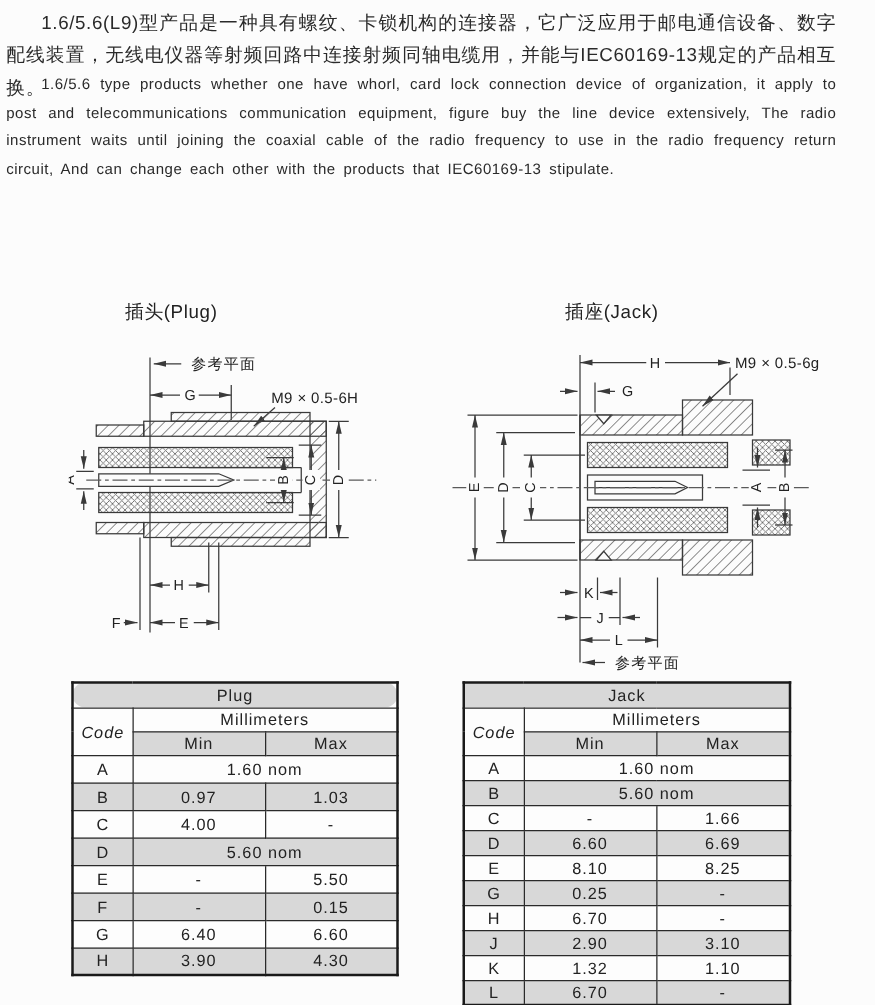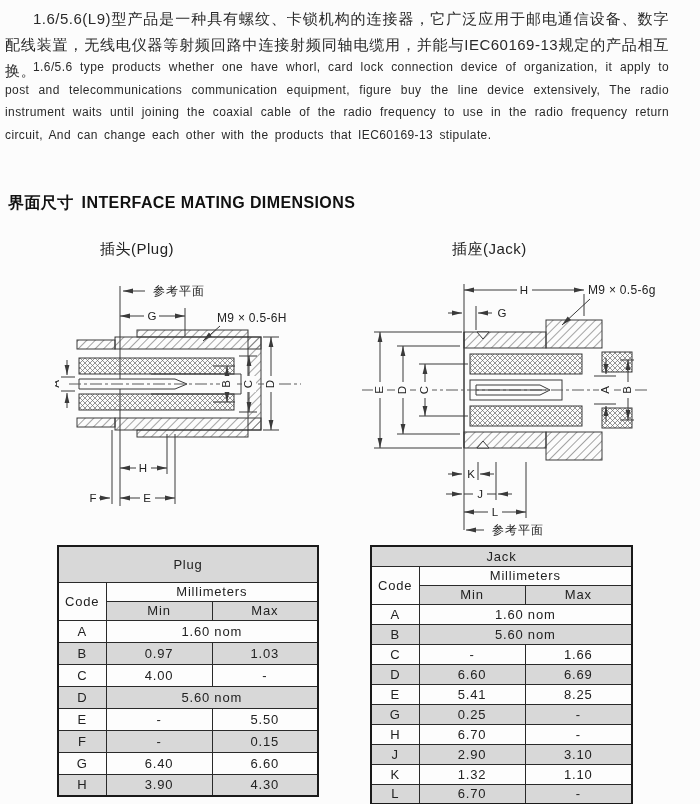--- a/index.html
+++ b/index.html
@@ -65,9 +65,6 @@
   <p class="para para-zh">1.6/5.6(L9)型产品是一种具有螺纹、卡锁机构的连接器，它广泛应用于邮电通信设备、数字配线装置，无线电仪器等射频回路中连接射频同轴电缆用，并能与IEC60169-13规定的产品相互换。</p>
   <p class="para para-en">1.6/5.6 type products whether one have whorl, card lock connection device of organization, it apply to post and telecommunications communication equipment, figure buy the line device extensively, The radio instrument waits until joining the coaxial cable of the radio frequency to use in the radio frequency return circuit, And can change each other with the products that IEC60169-13 stipulate.</p>
 
-  <div class="section-heading">
-    <span class="zh">界面尺寸</span><span class="en">INTERFACE MATING DIMENSIONS</span>
-  </div>
 
   <div class="diagram-caption caption-plug">插头(Plug)</div>
   <div class="diagram-caption caption-jack">插座(Jack)</div>

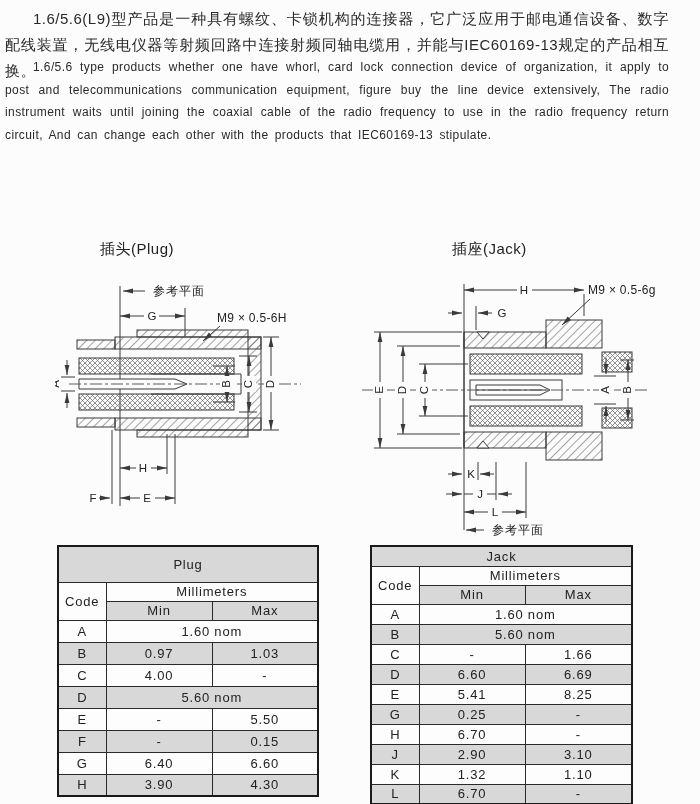--- a/index.html
+++ b/index.html
@@ -36,7 +36,7 @@
   table.dims td.wcell{ background:#fdfdfd; }
   .t-plug{ left:57px; top:545px; width:262px; }
   .t-jack{ left:370px; top:545px; width:263px; }
-  .t-plug tr.hdr td{ height:36px; }
+  .t-plug tr.hdr td{ height:20px;border-radius:10px; }
   .t-plug tr.sub td{ height:19px; }
   .t-plug tr.data td{ height:22px; }
   .t-jack tr.hdr td{ height:20px; }

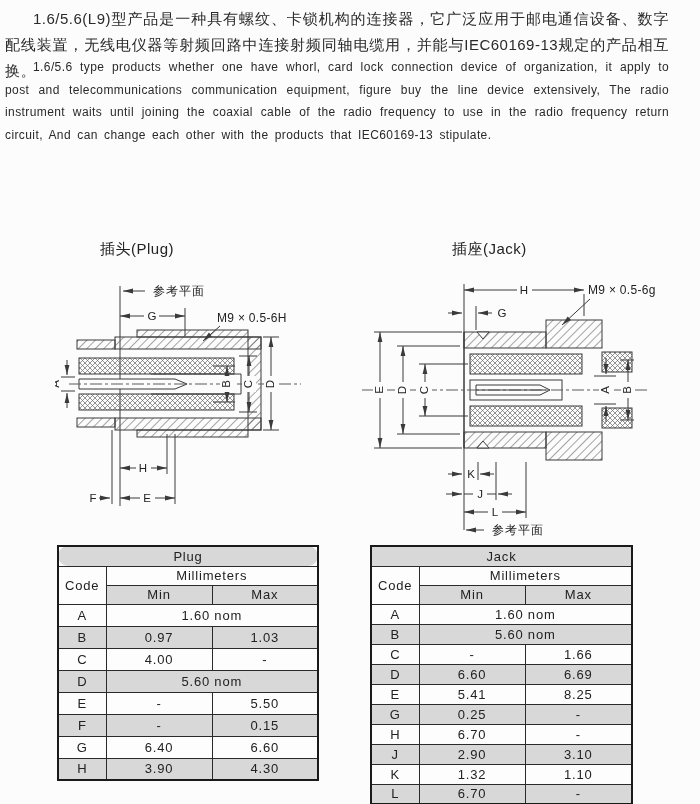--- a/index.html
+++ b/index.html
@@ -33,7 +33,7 @@
   table.dims{ border:2px solid #1a1a1a; }
   table.dims tr.g td{ background:#d8d8d8; }
   table.dims tr.w td{ background:#fdfdfd; }
-  table.dims td.wcell{ background:#fdfdfd; }
+  table.dims td.wcell{ background:#fdfdfd;font-style:italic; }
   .t-plug{ left:57px; top:545px; width:262px; }
   .t-jack{ left:370px; top:545px; width:263px; }
   .t-plug tr.hdr td{ height:20px;border-radius:10px; }

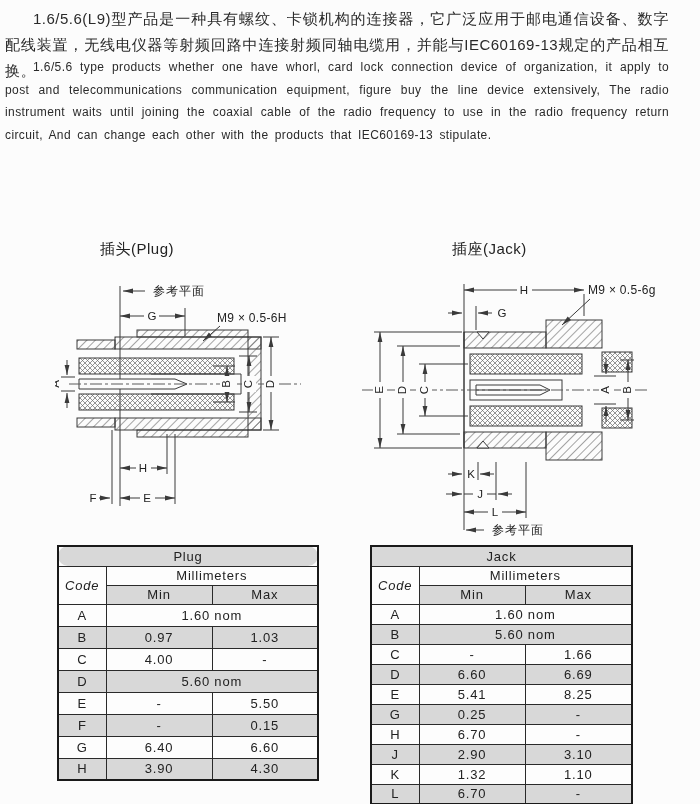--- a/index.html
+++ b/index.html
@@ -314,7 +314,7 @@
         </tr>
     <tr class="data w">
           <td>E</td>
-          <td>5.41</td>
+          <td>8.10</td>
           <td>8.25</td>
         </tr>
     <tr class="data g">

